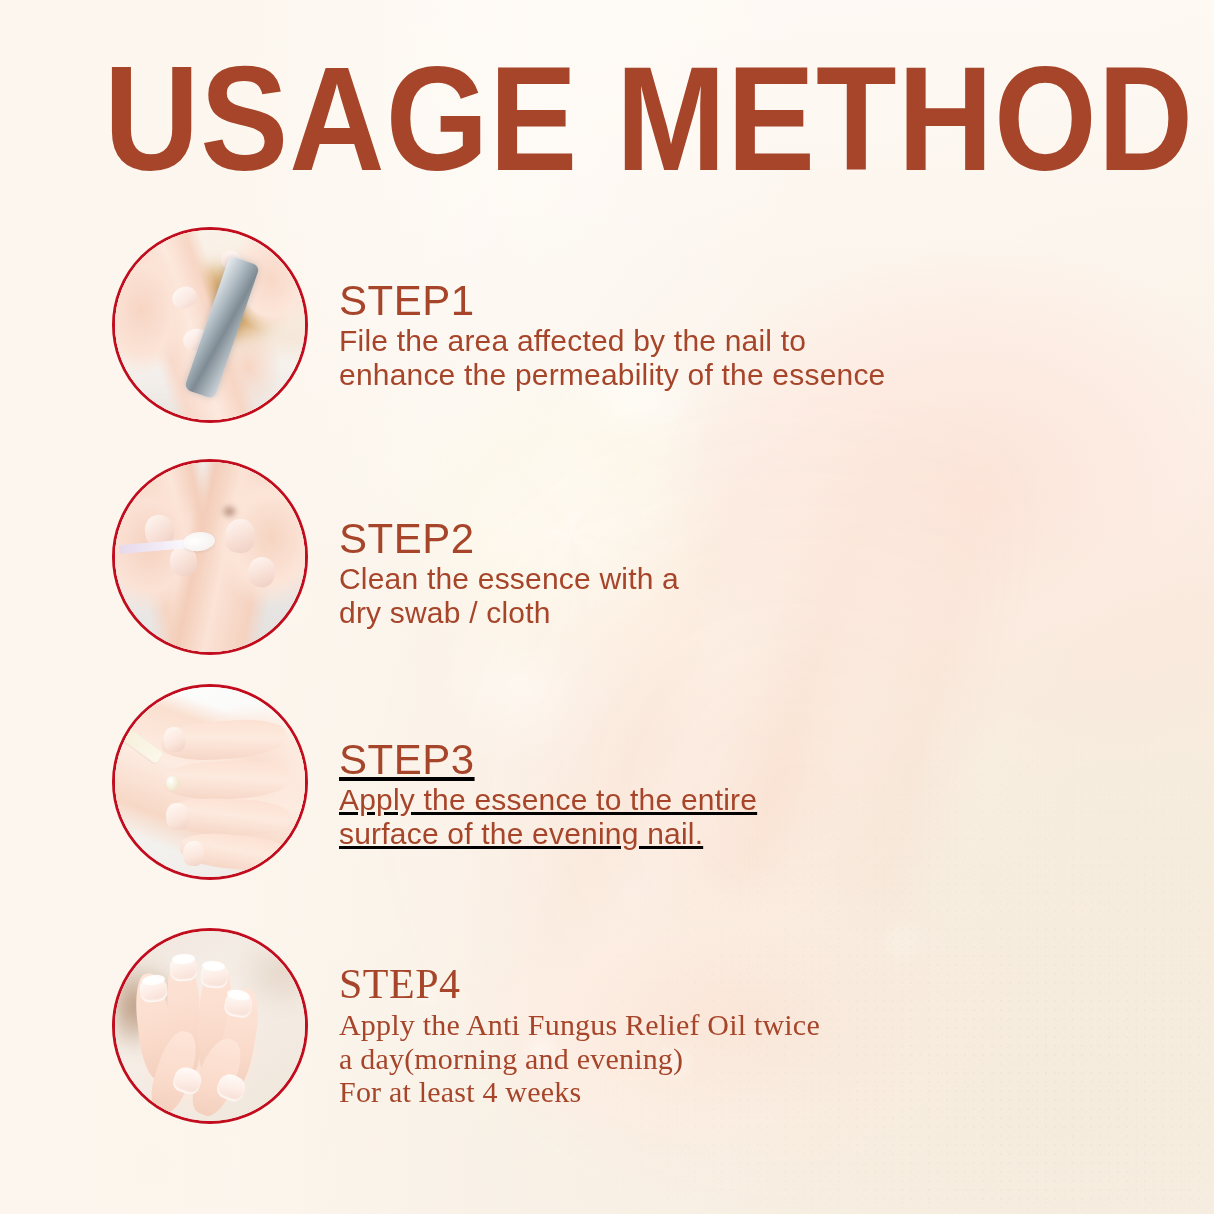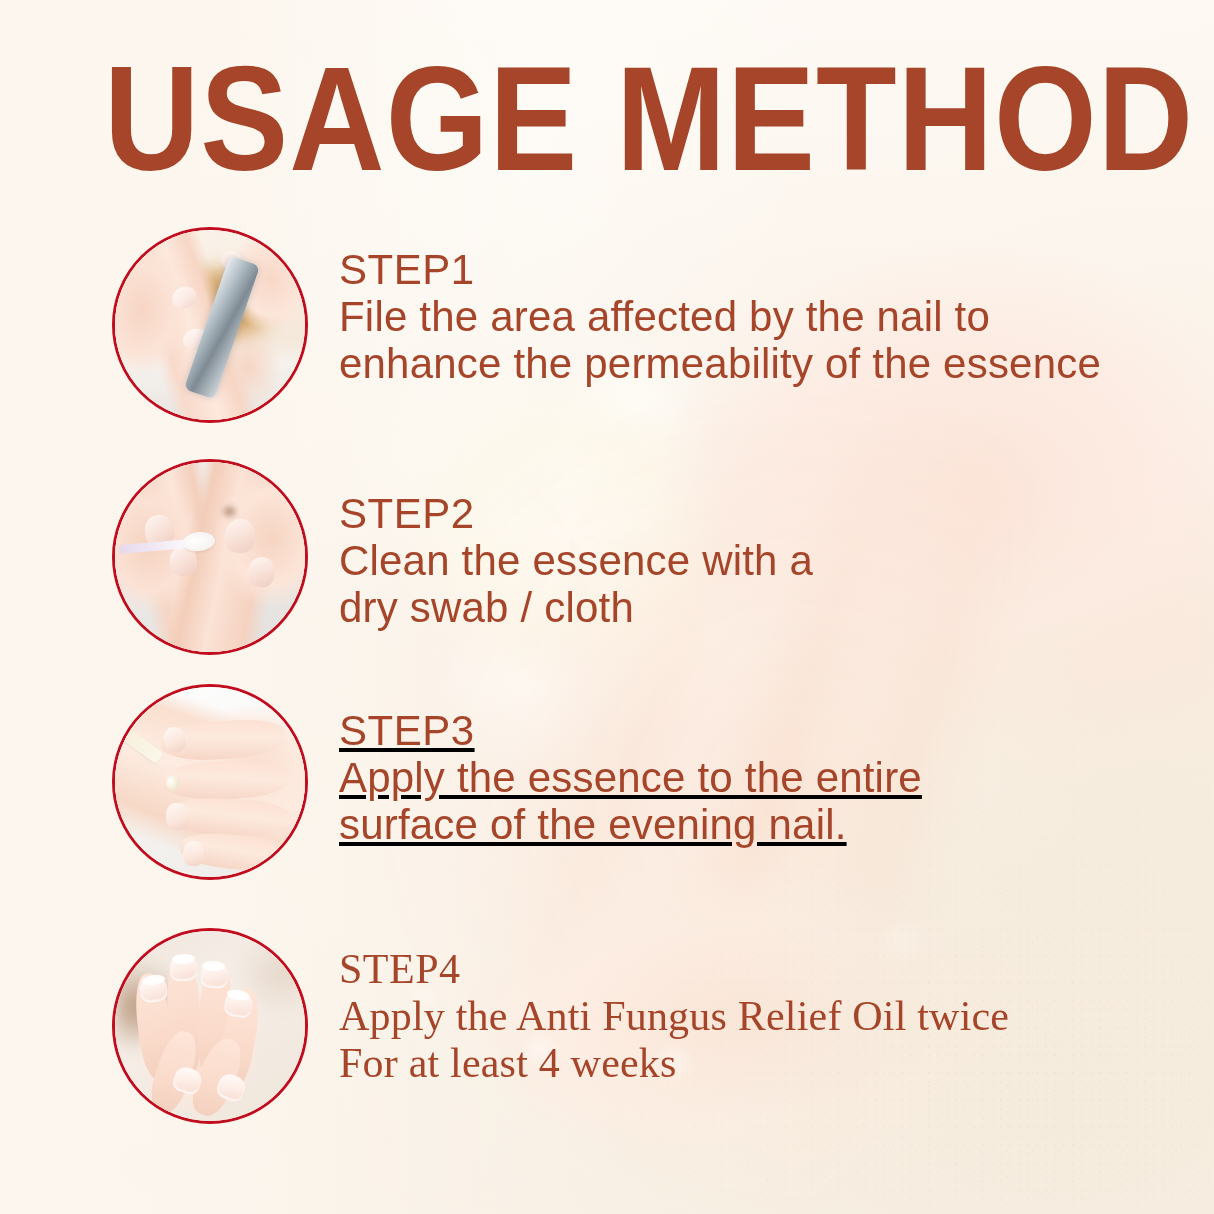--- a/index.html
+++ b/index.html
@@ -133,7 +133,7 @@
   .step {
     position: absolute;
     display: flex;
-    align-items: flex-start;
+    align-items: center;
   }
 
   .thumb {

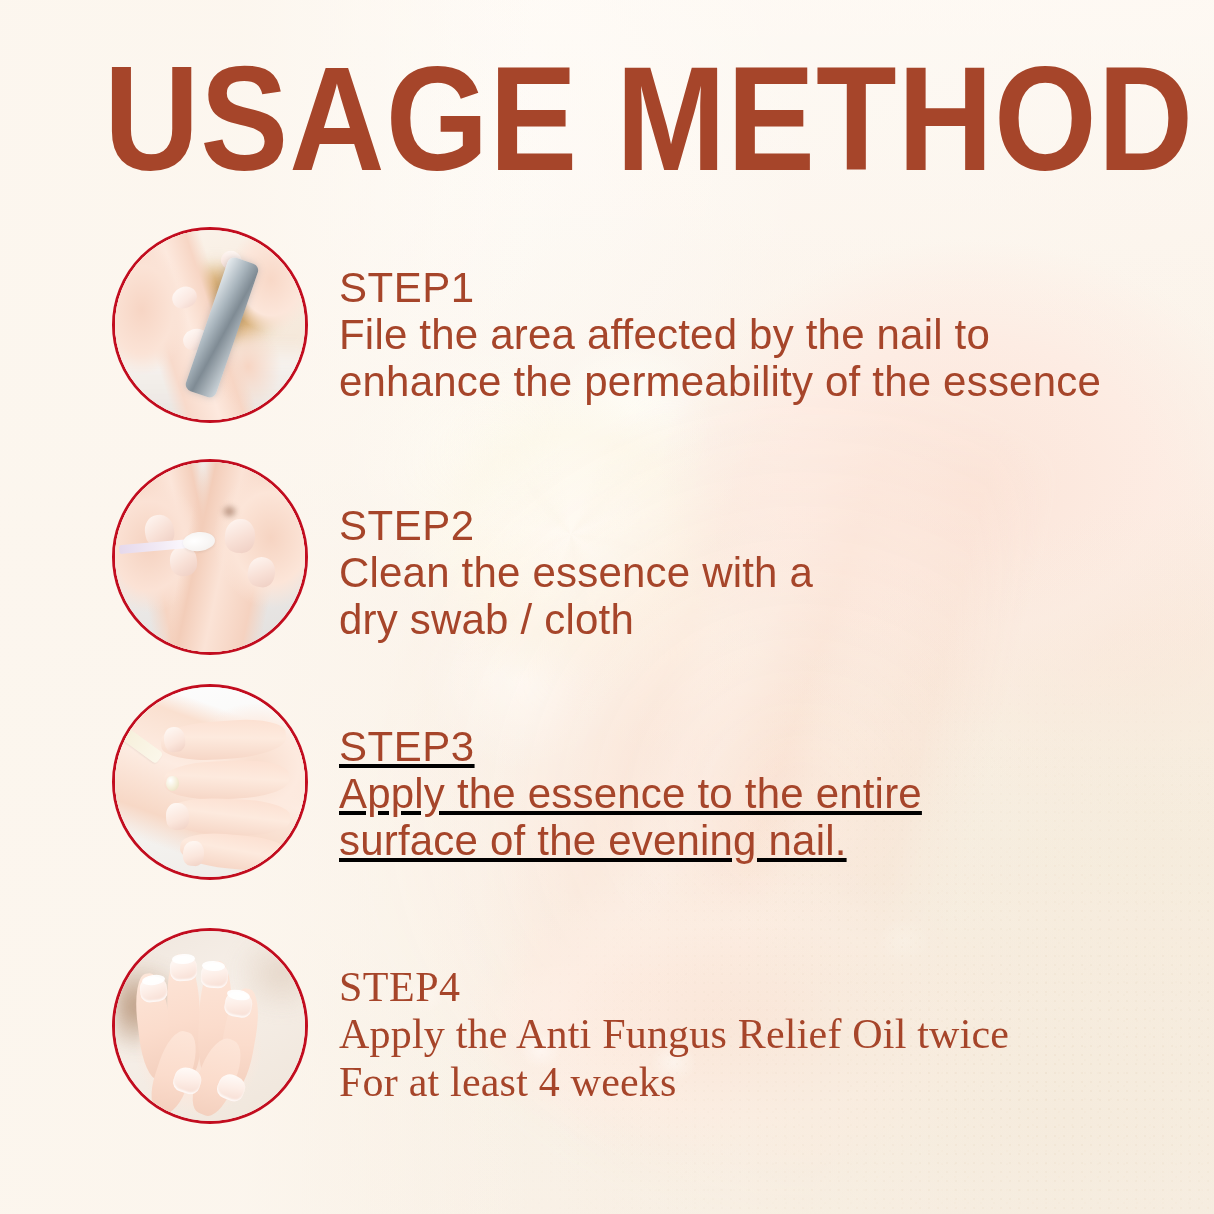--- a/index.html
+++ b/index.html
@@ -331,7 +331,7 @@
     white-space: nowrap;
   }
   .step-line {
-    font-size: 42px;
+    font-size: 30px;
     line-height: 1.13;
     letter-spacing: .2px;
     white-space: nowrap;

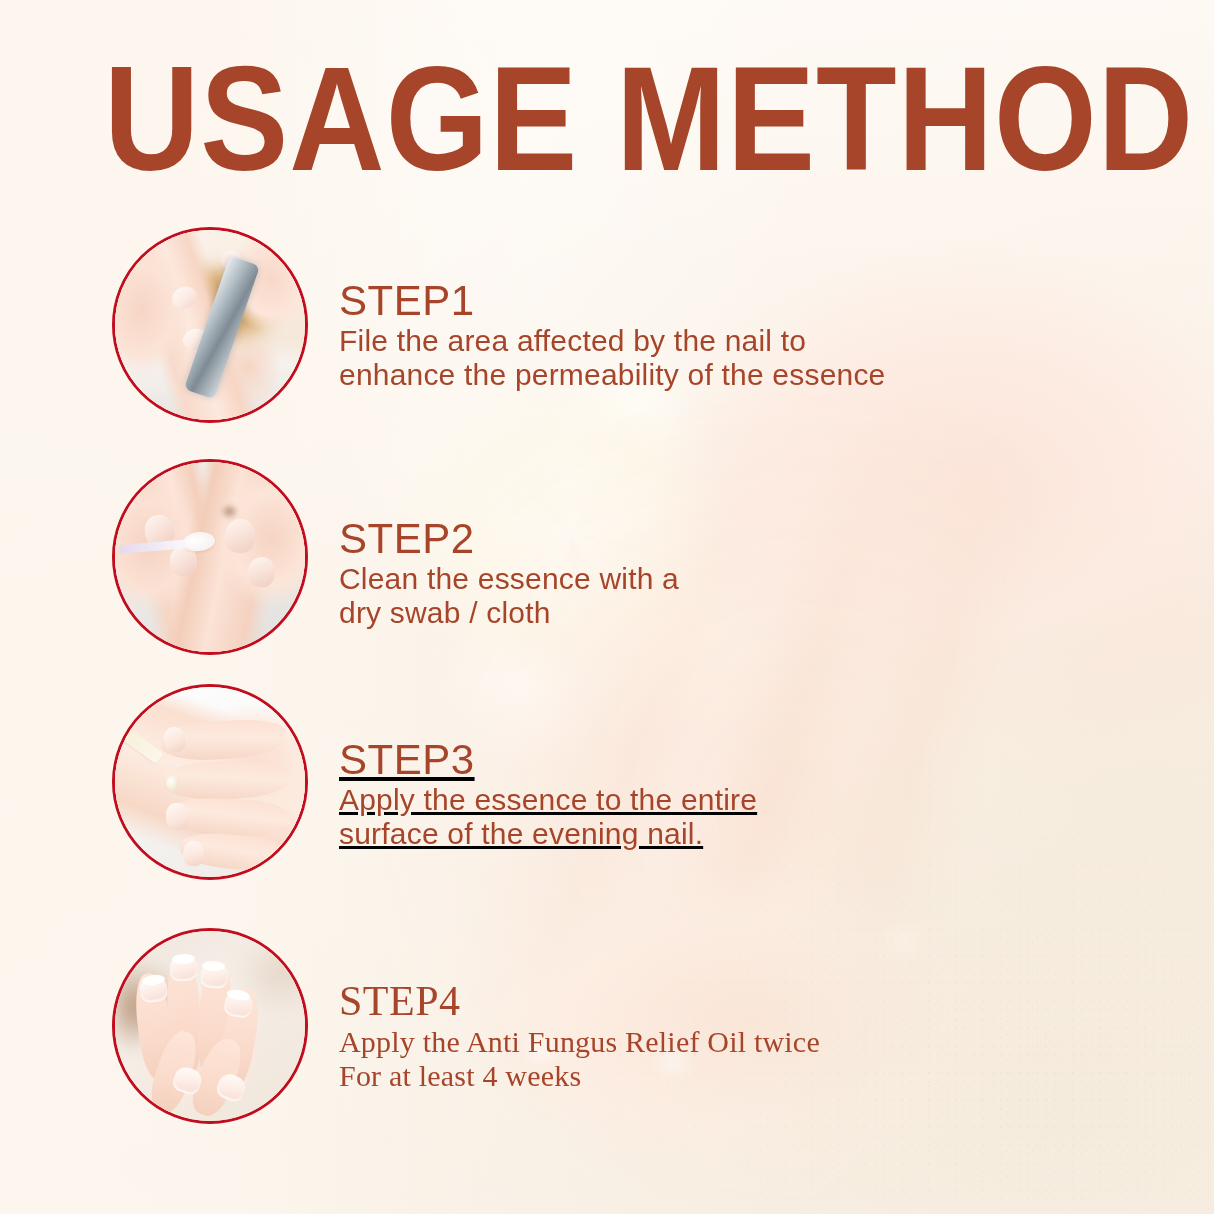--- a/index.html
+++ b/index.html
@@ -451,6 +451,7 @@
     <div class="txt">
       <div class="step-label">STEP4</div>
       <div class="step-line">Apply the Anti Fungus Relief Oil twice</div>
+      <div class="step-line">a day(morning and evening)</div>
       <div class="step-line">For at least 4 weeks</div>
     </div>
   </div>

